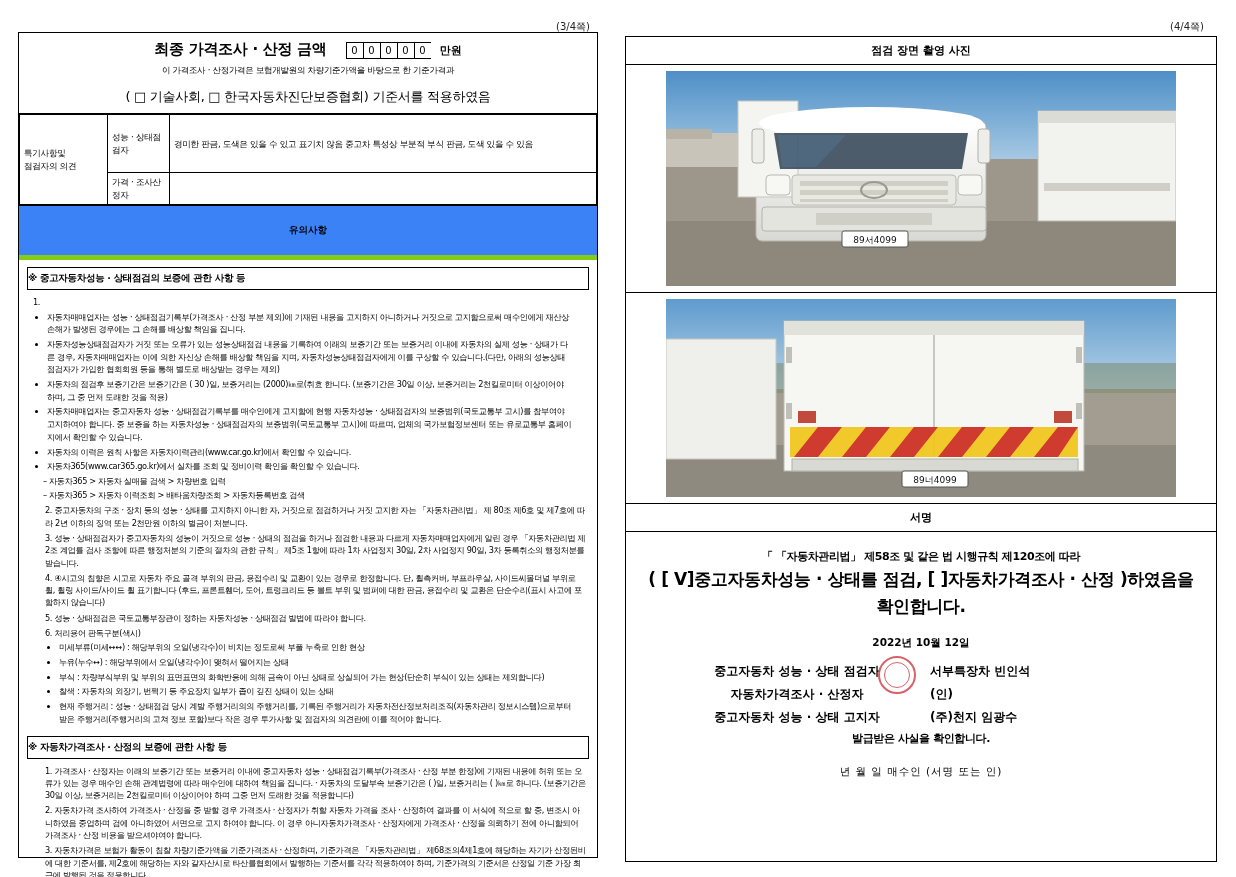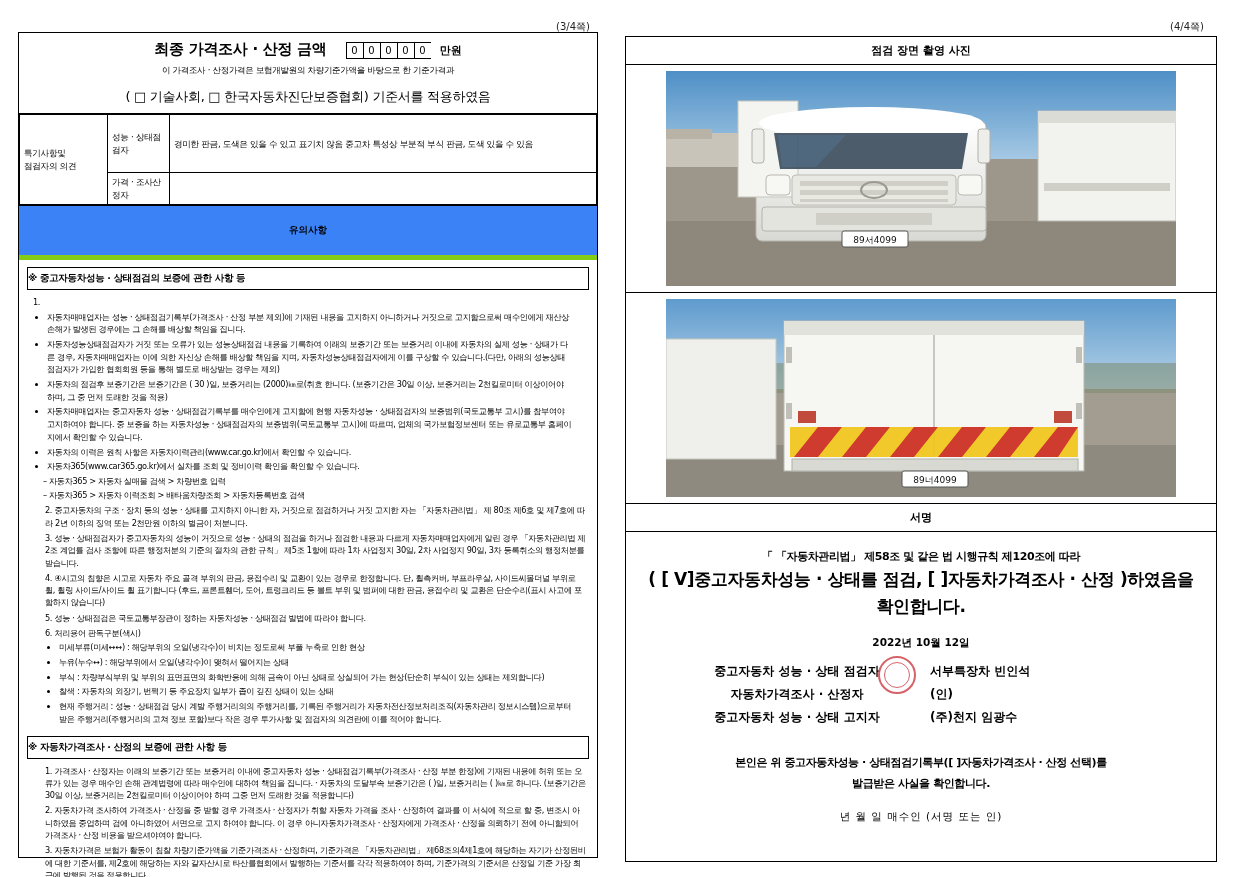--- a/index.html
+++ b/index.html
@@ -293,7 +293,6 @@
           </div>
       </div>
 
-      <div class="confirm">본인은 위 중고자동차성능 ·  상태점검기록부([  ]자동차가격조사 ·  산정 선택)를</div>
       <div class="confirm" style="margin-top:2px;">발급받은 사실을 확인합니다.</div>
 
       <div class="blanks">년      월      일      매수인                (서명 또는 인)</div>

